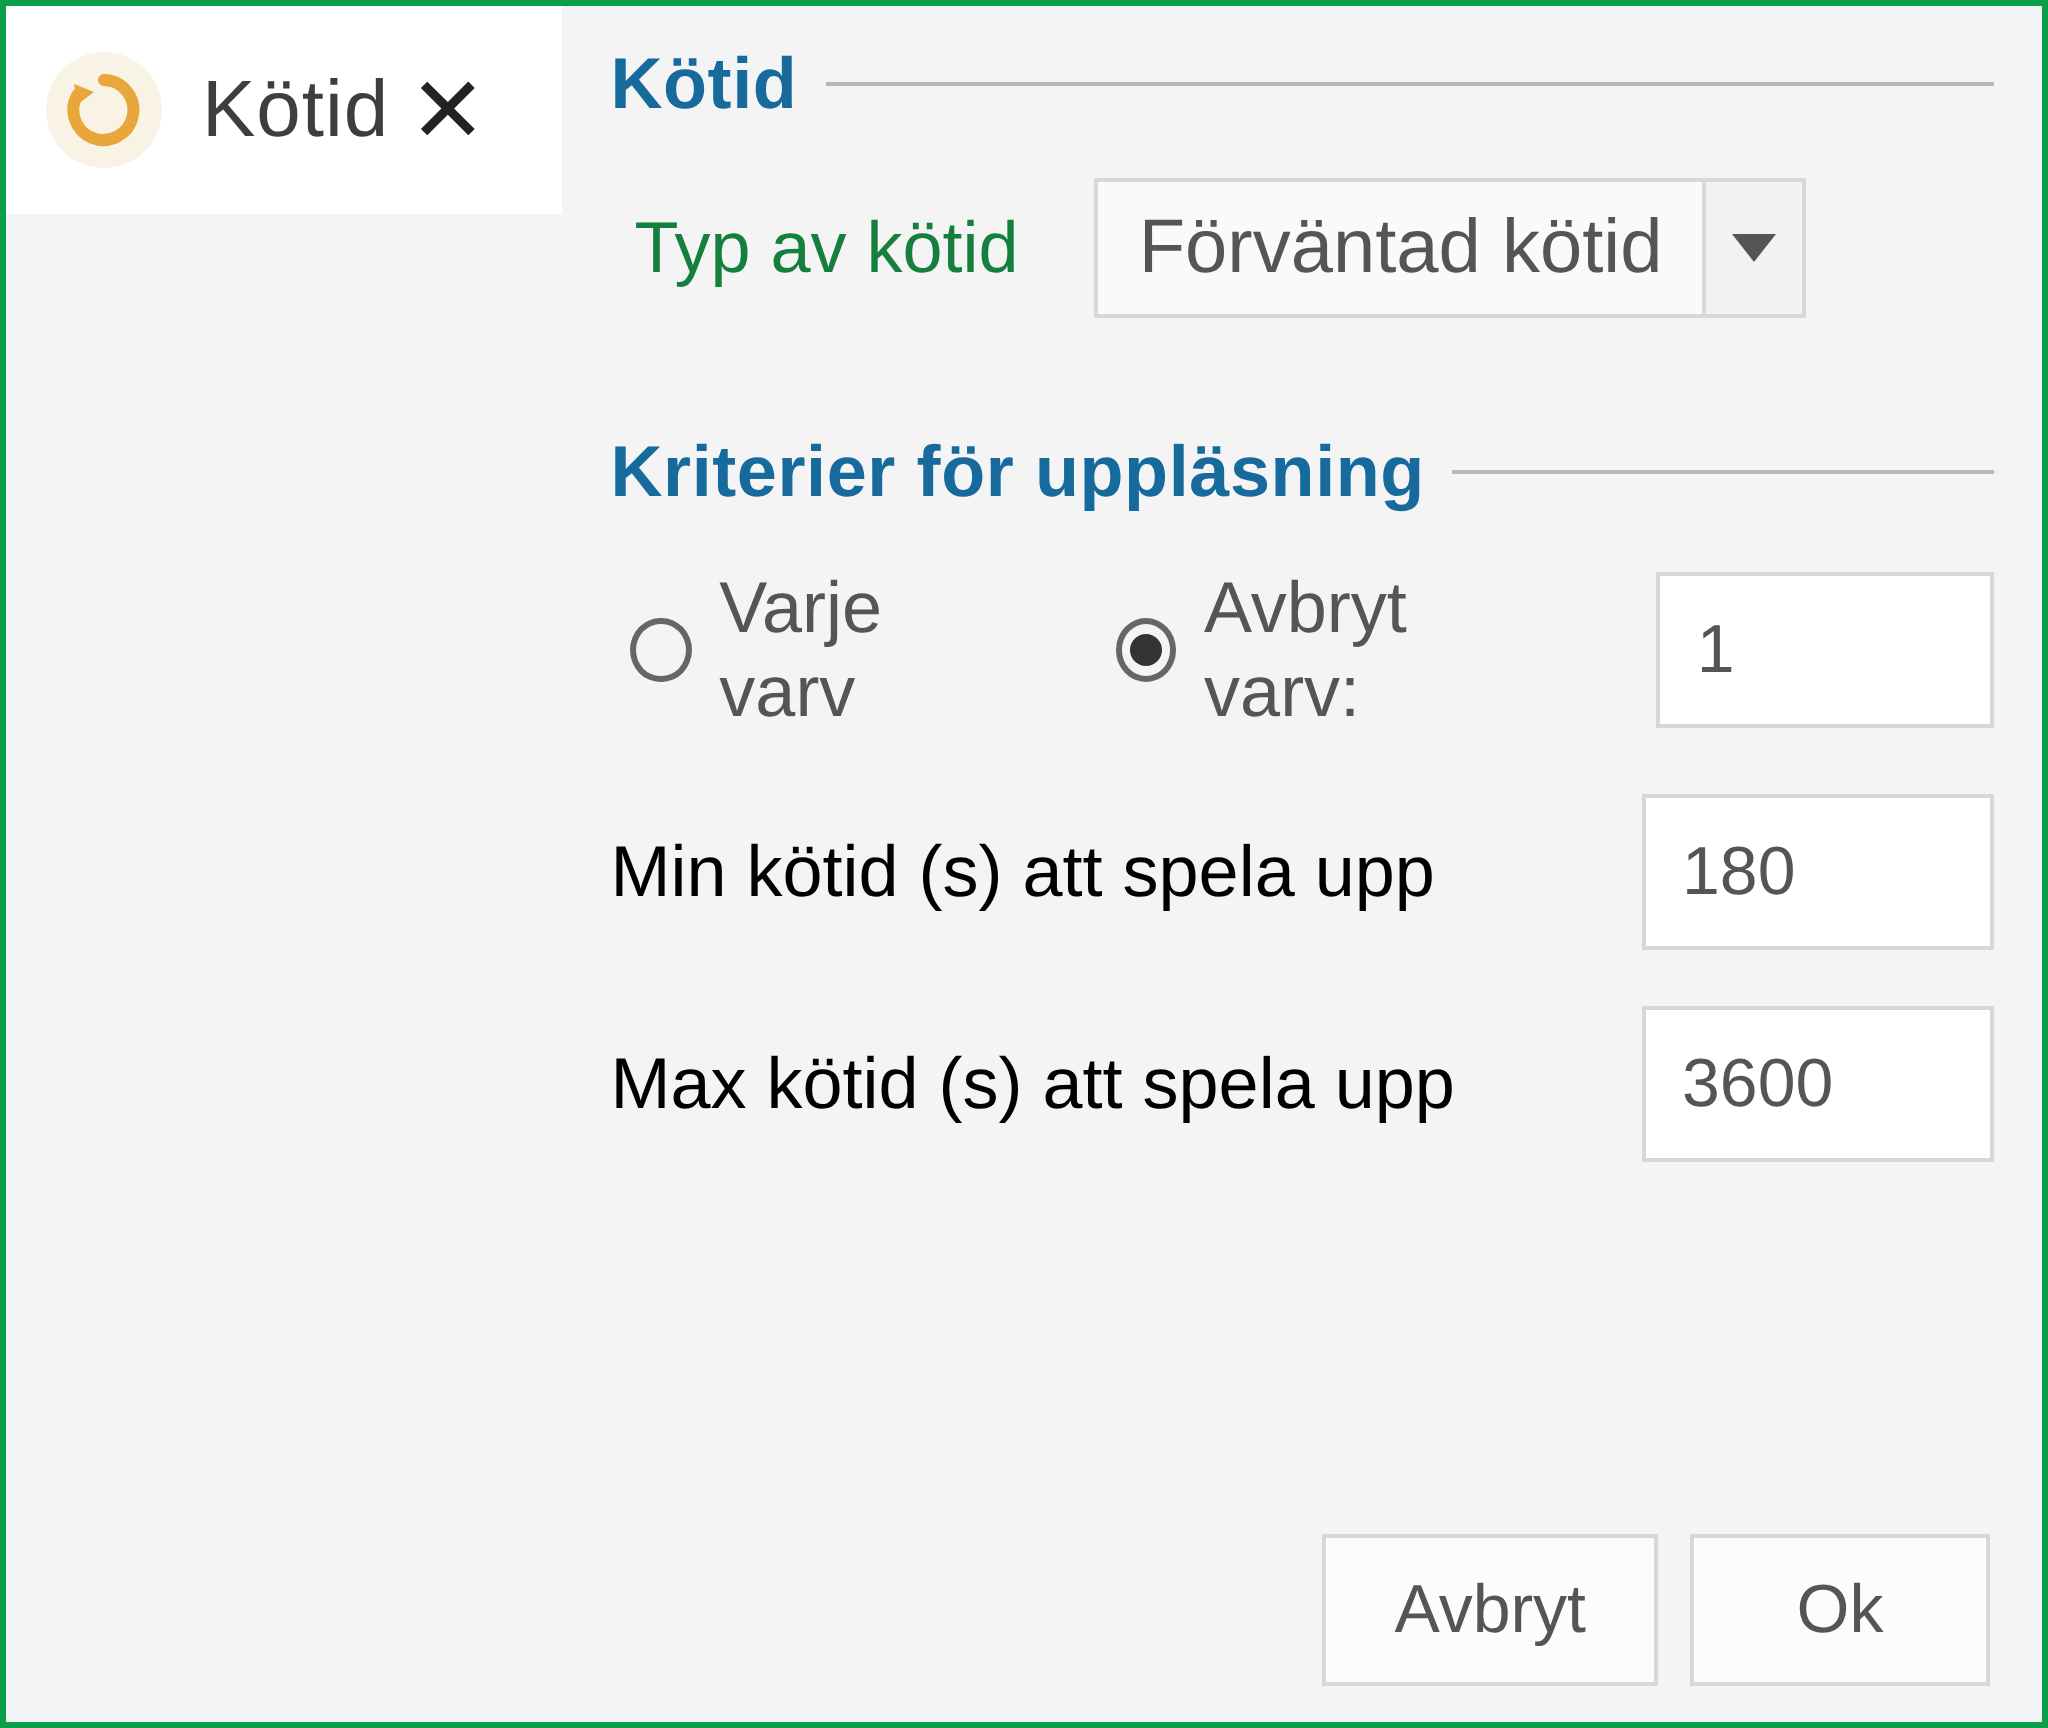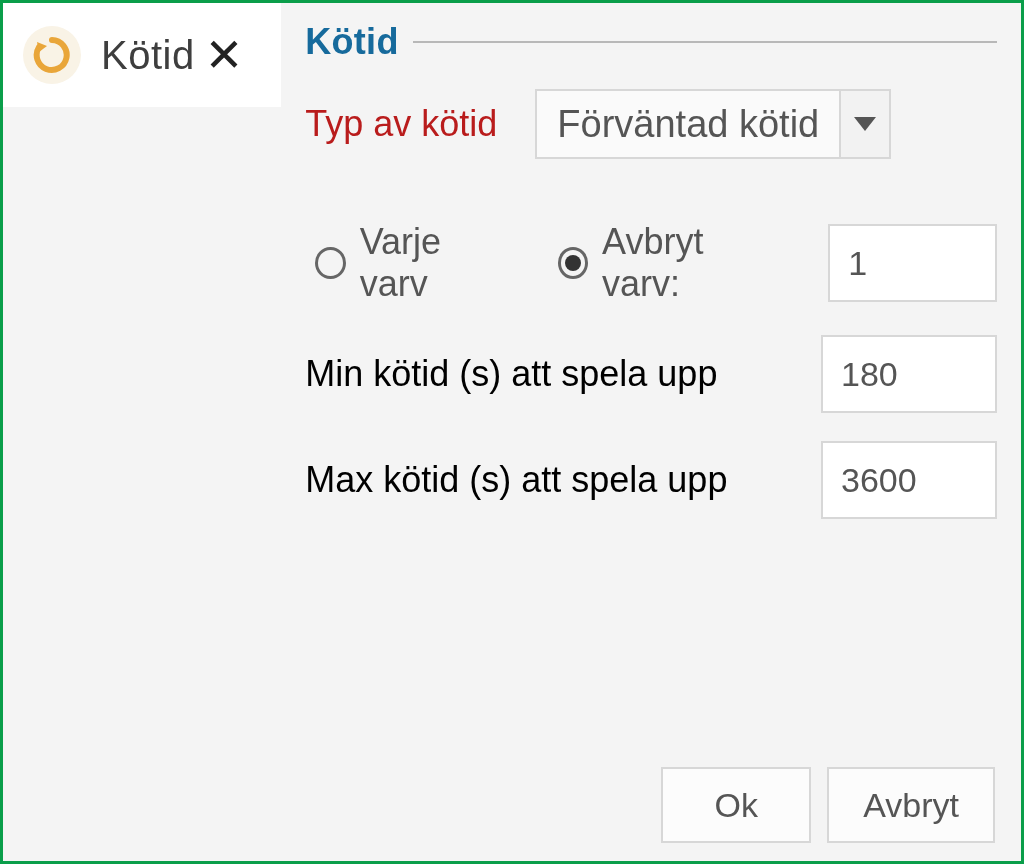--- a/index.html
+++ b/index.html
@@ -86,10 +86,11 @@
     margin-bottom: 26px;
   }
   .field-label {
-    color: #b91c1c;
+    color: #15803d;
     font-size: 36px;
     margin-right: 38px;
     white-space: nowrap;
+    margin-left: 12px;
   }
   .combo {
     display: inline-flex;

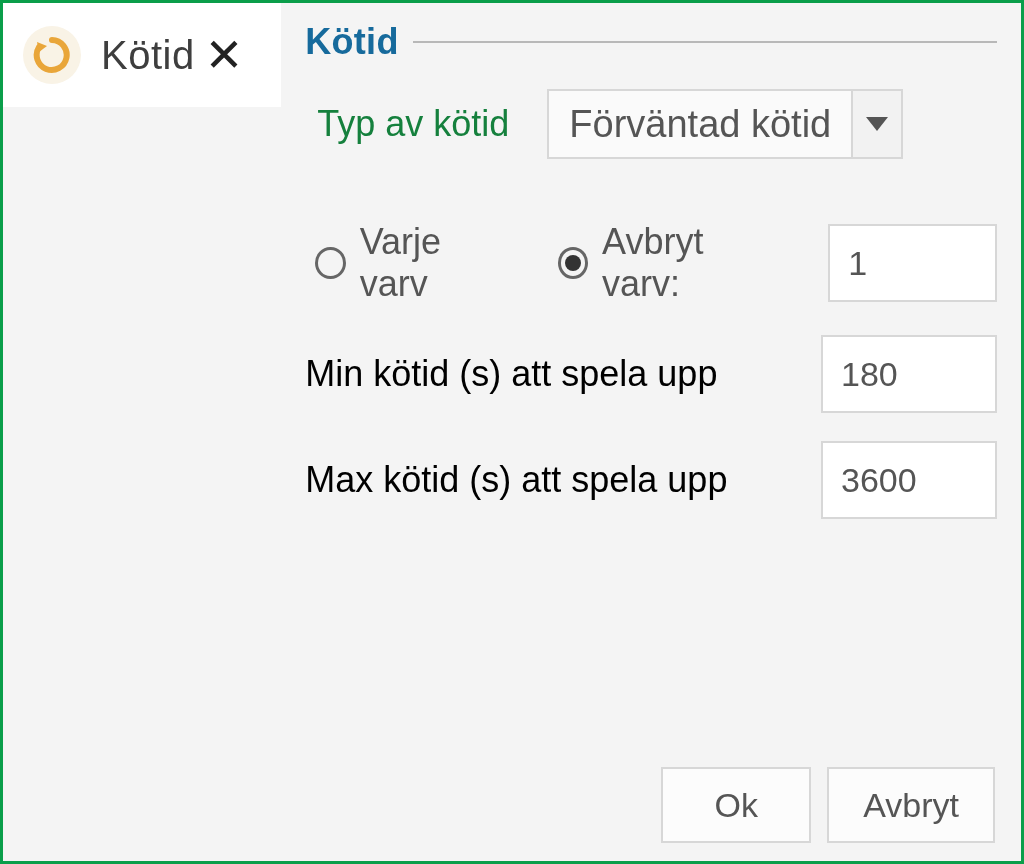--- a/index.html
+++ b/index.html
@@ -233,6 +233,10 @@
     </div>
 
     <div class="section" style="margin-bottom:10px;">
+      <div class="section-header">
+        <div class="section-title">Kriterier för uppläsning</div>
+        <div class="section-rule"></div>
+      </div>
 
       <div class="radio-row">
         <div class="radio-item" style="margin-left:10px;">

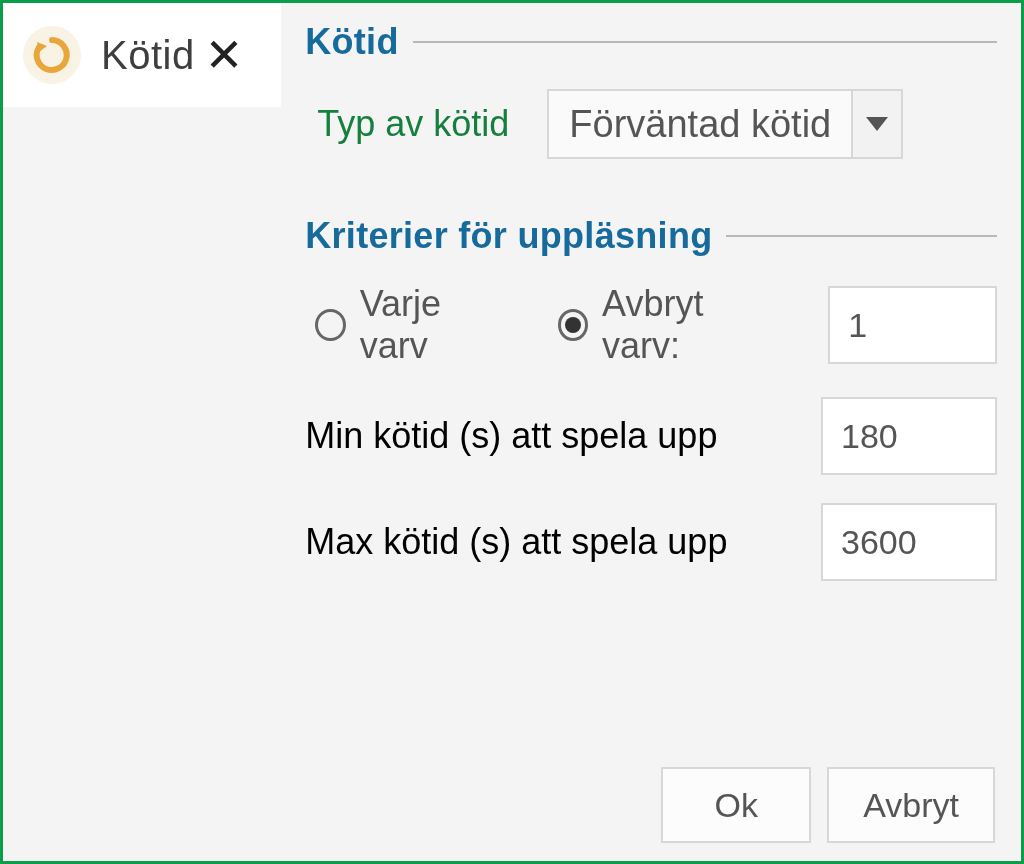--- a/index.html
+++ b/index.html
@@ -271,10 +271,10 @@
 
     <div class="footer">
       <div class="btn">
+        <span>Avbryt</span>
+      </div>
+      <div class="btn">
         <span>Ok</span>
-      </div>
-      <div class="btn">
-        <span>Avbryt</span>
       </div>
     </div>
 

